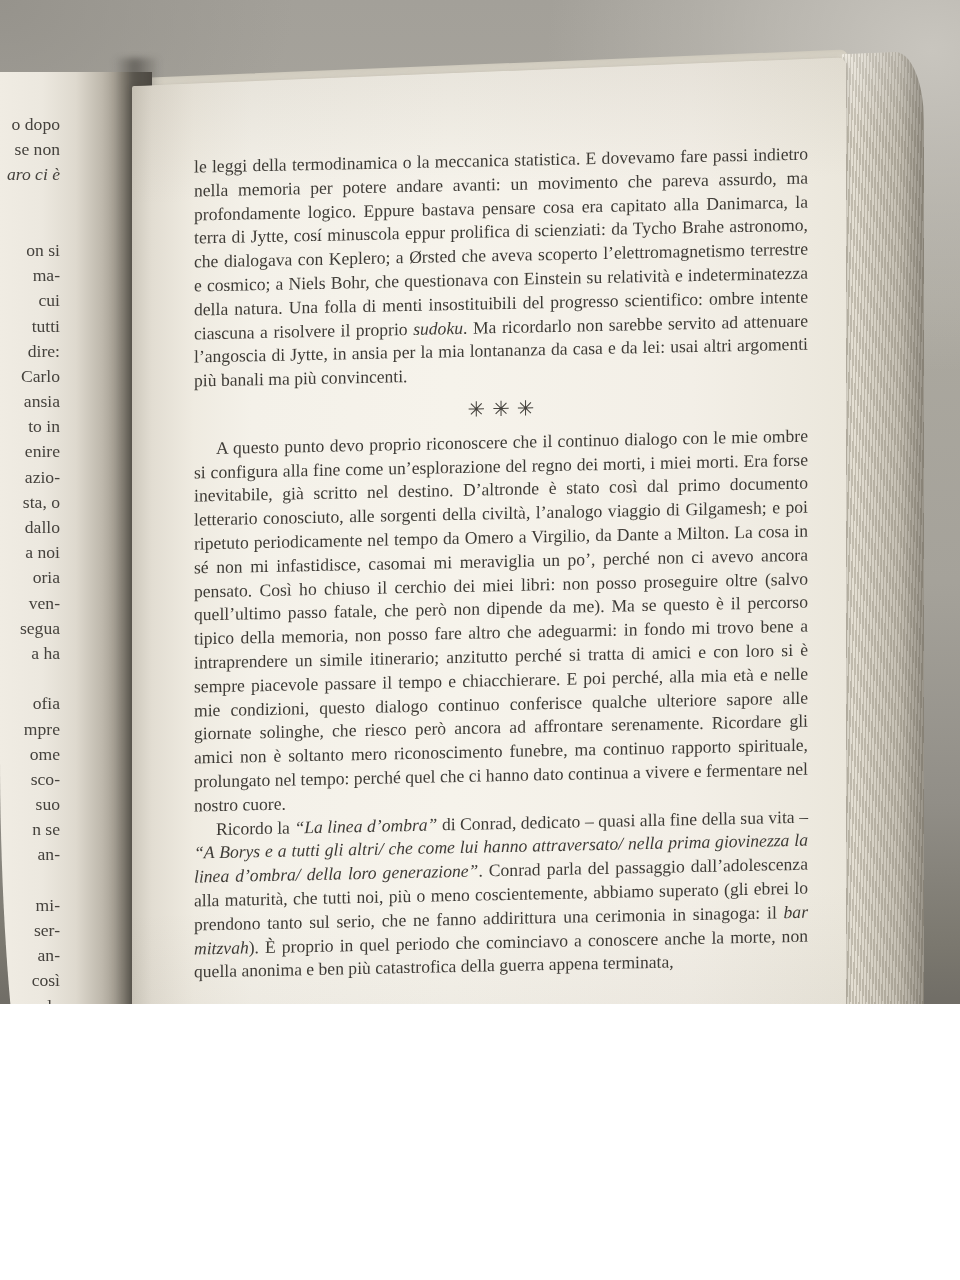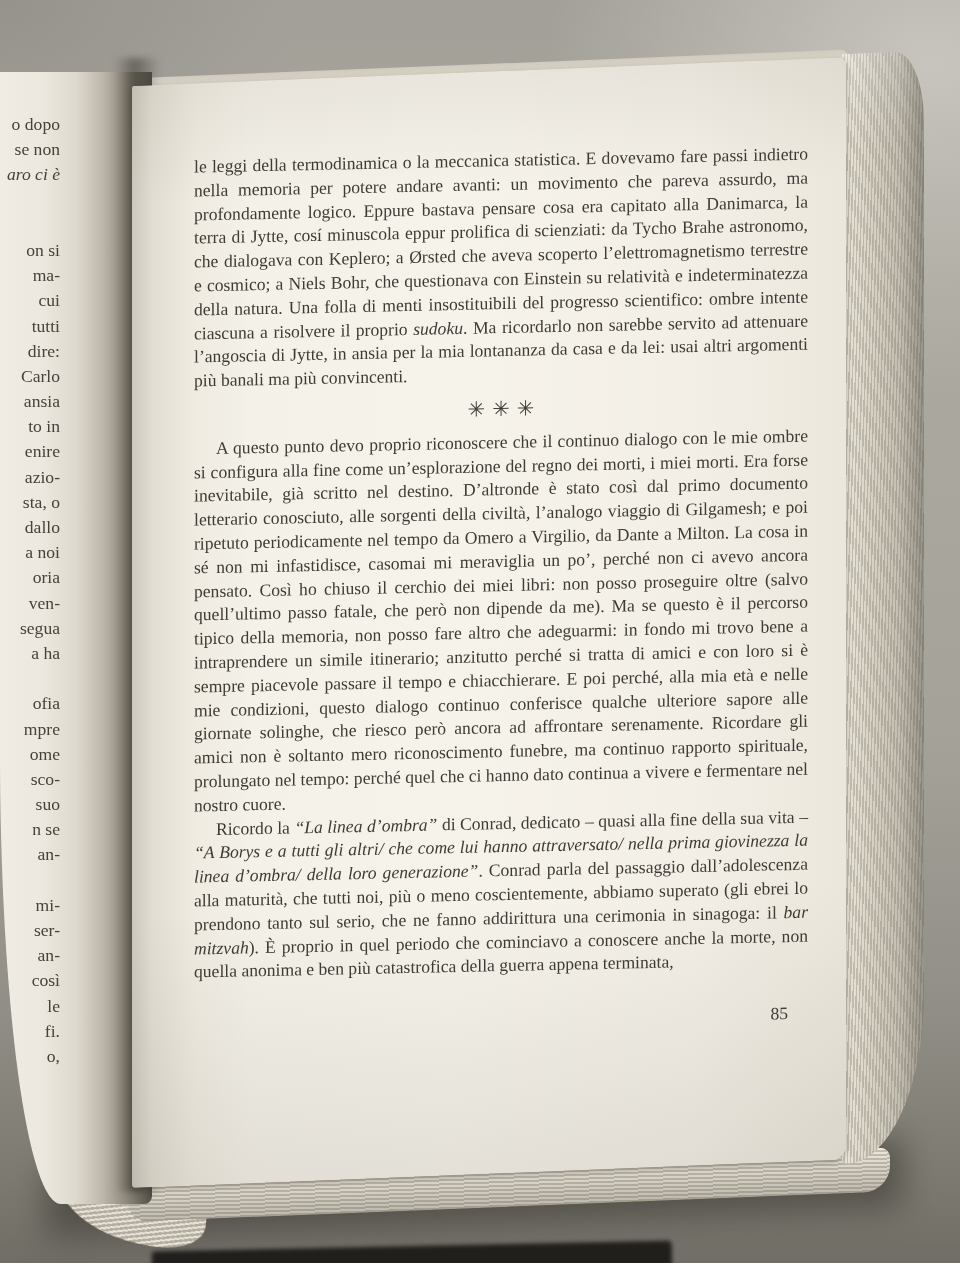--- a/index.html
+++ b/index.html
@@ -5,7 +5,7 @@
   * { margin:0; padding:0; box-sizing:border-box; }
   html,body { width:960px; height:1280px; overflow:hidden; }
   .scene {
-    position:relative; width:960px; height:1263px; overflow:hidden;
+    position:relative; width:960px; height:1004px; overflow:hidden;
     font-family:"Liberation Serif", serif;
   }
   

